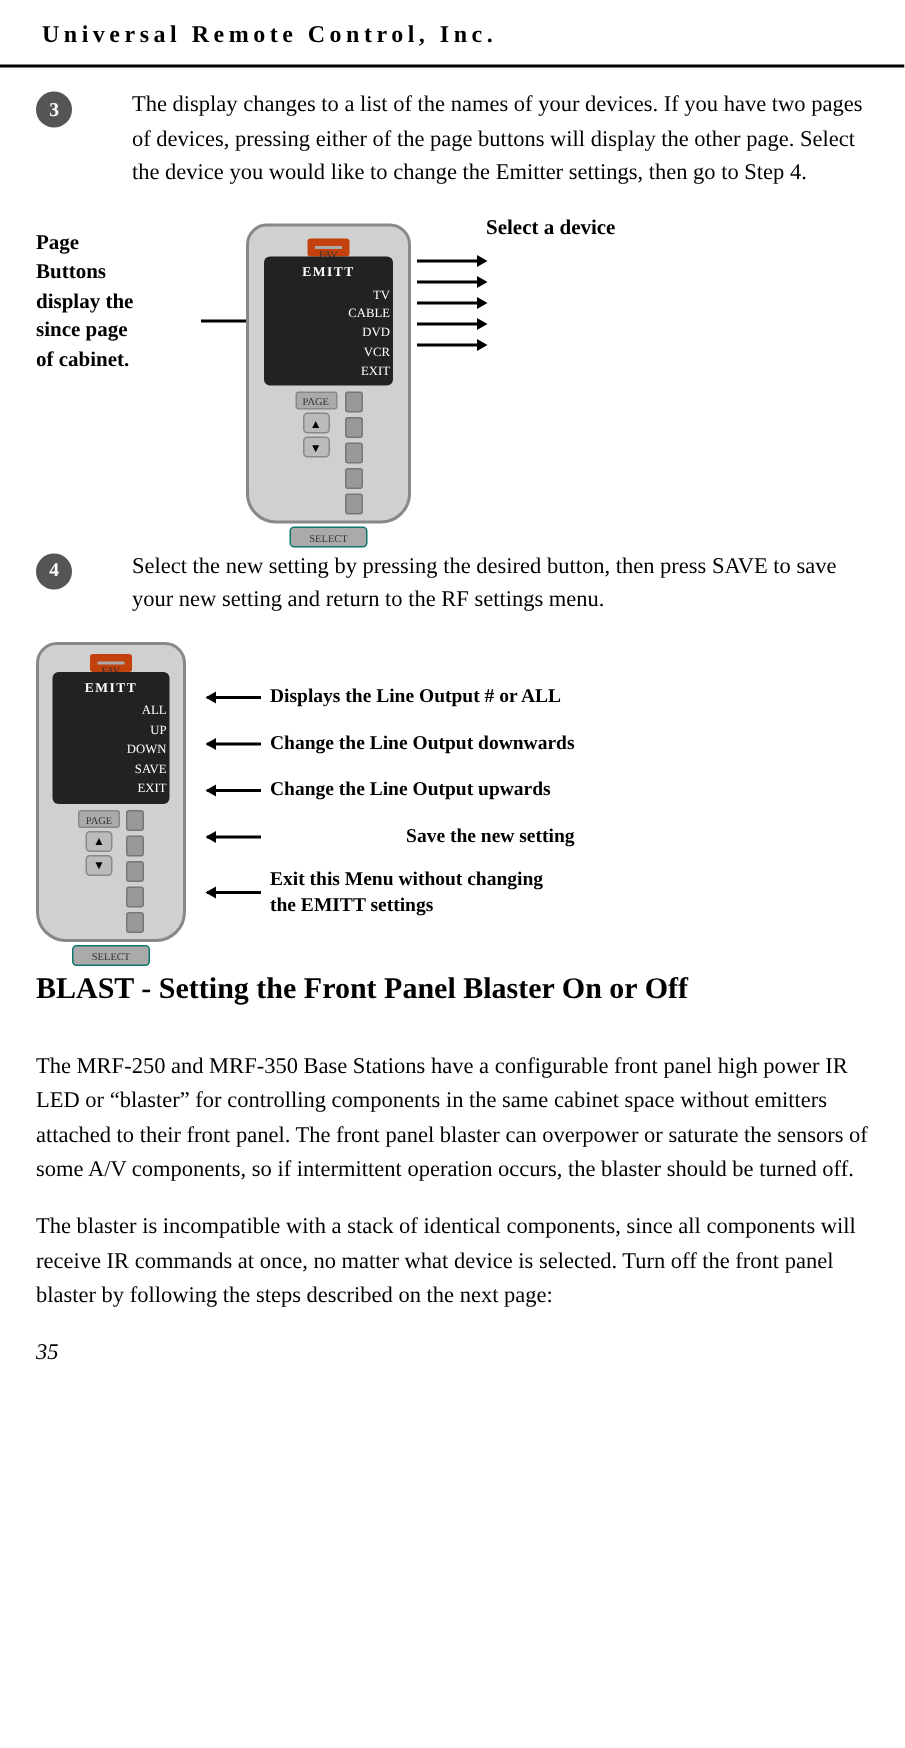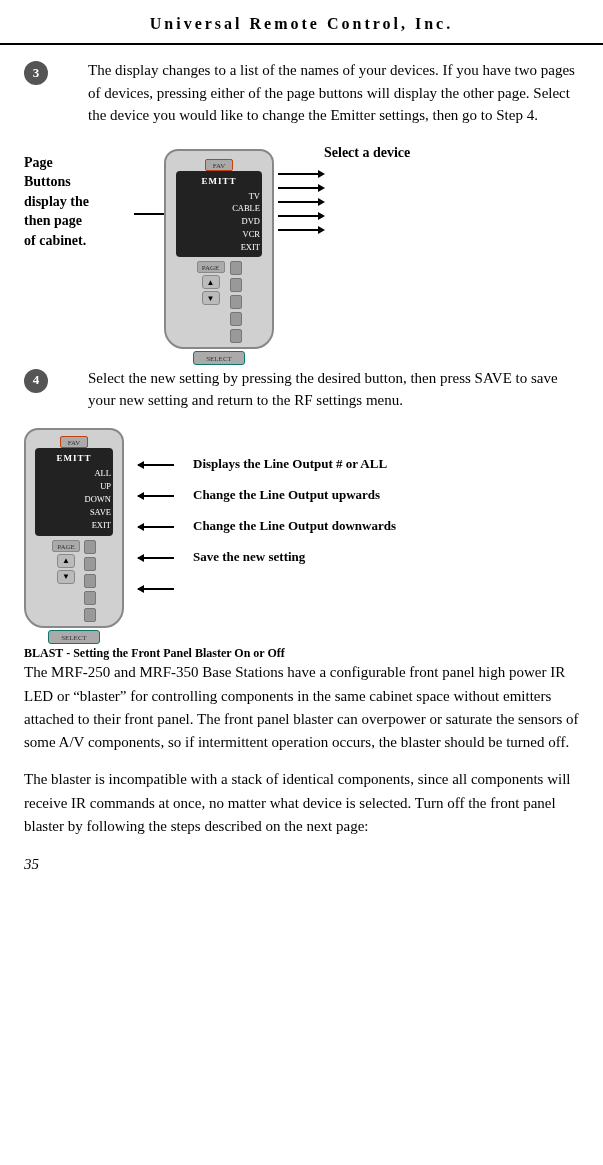--- a/index.html
+++ b/index.html
@@ -15,7 +15,6 @@
 
     
     .header {
-      text-align: center;
       padding: 12px 28px 8px;
       border-bottom: 2px solid #000;
       font-family: 'Times New Roman', Times, serif;

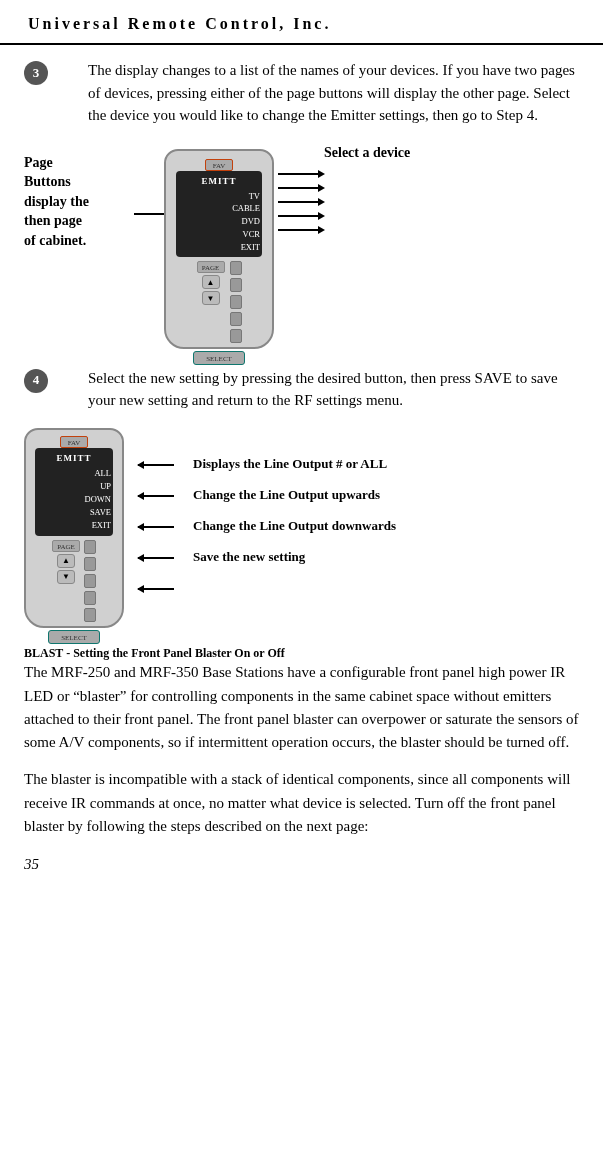--- a/index.html
+++ b/index.html
@@ -138,7 +138,7 @@
       height: 12px;
       background: #aaa;
       border-radius: 2px;
-      border: 1px solid #c2410c;
+      border: 5px solid #c2410c;
       font-size: 7px;
       text-align: center;
       line-height: 12px;

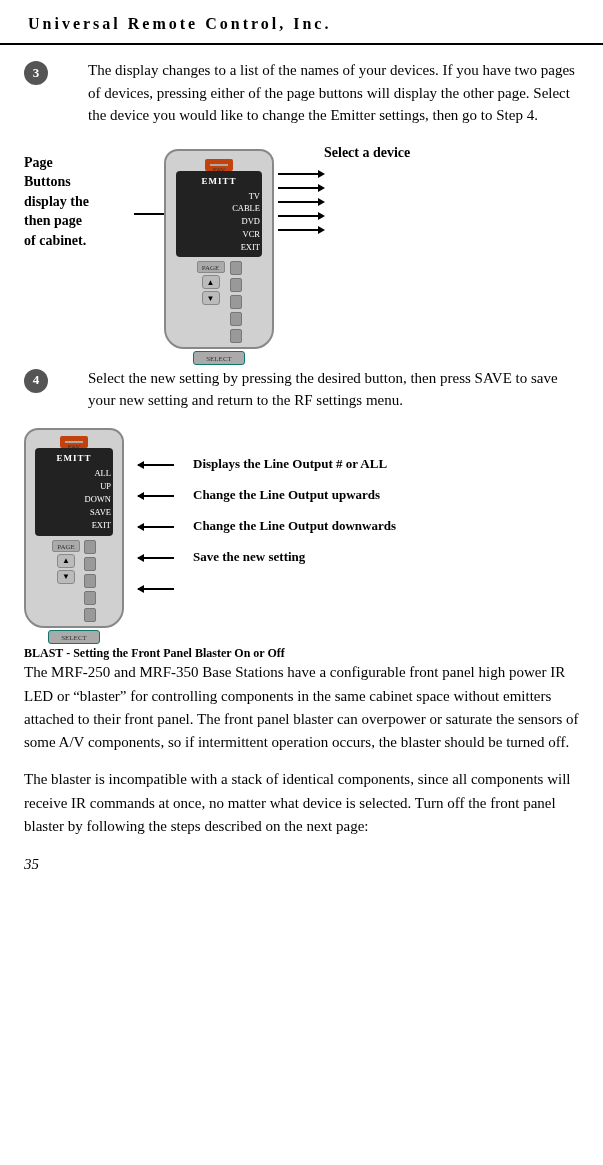--- a/index.html
+++ b/index.html
@@ -347,7 +347,7 @@
       <span>Page</span><br>
       <span>Buttons</span><br>
       <span>display the</span><br>
-      <span>then page</span><br>
+      <span>since page</span><br>
       <span>of cabinet.</span>
     </div>
 

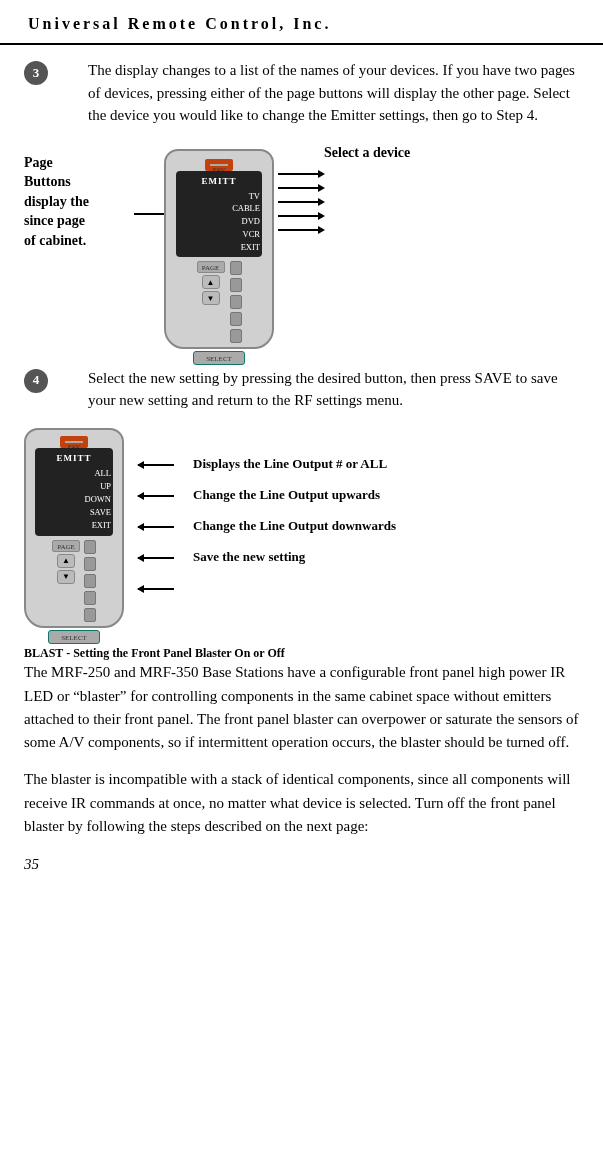--- a/index.html
+++ b/index.html
@@ -248,7 +248,6 @@
       align-items: center;
       margin-bottom: 3px;
       min-height: 22px;
-      gap: 13px;
     }
 
     .horiz-line {

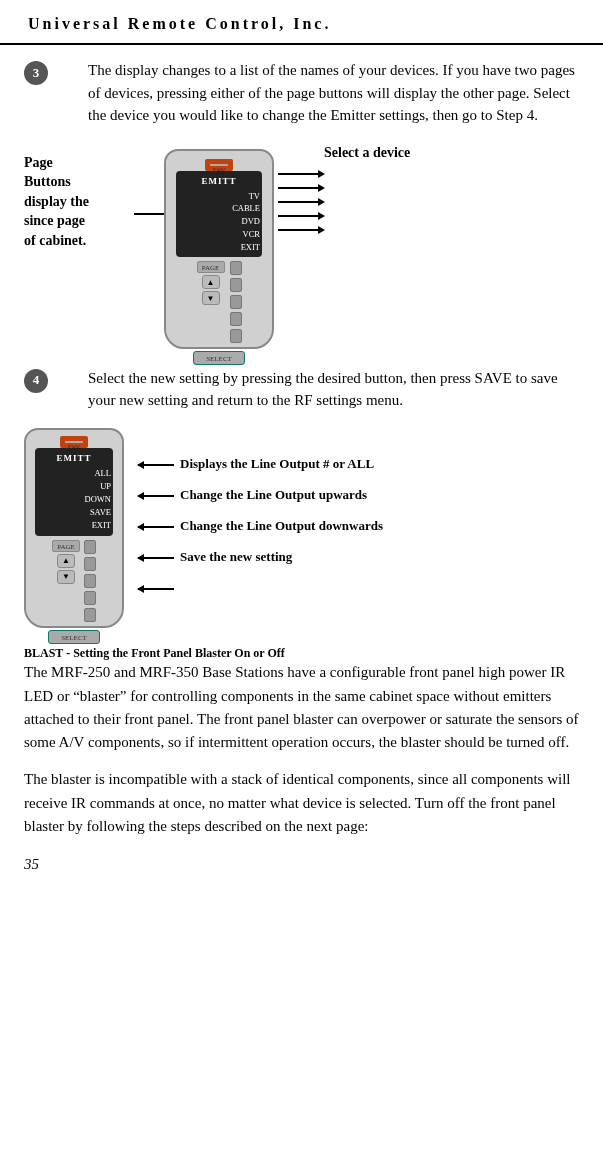--- a/index.html
+++ b/index.html
@@ -477,12 +477,12 @@
 
       <div class="side-label-row" style="margin-top:6px;">
         <div class="horiz-line"></div>
-        <span class="side-label-text">Change the Line Output upwards</span>
+        <span class="side-label-text">Change the Line Output downwards</span>
       </div>
 
       <div class="side-label-row" style="margin-top:6px;">
         <div class="horiz-line"></div>
-        <span class="side-label-text">Change the Line Output downwards</span>
+        <span class="side-label-text">Change the Line Output upwards</span>
       </div>
 
       <div class="side-label-row" style="margin-top:6px;">

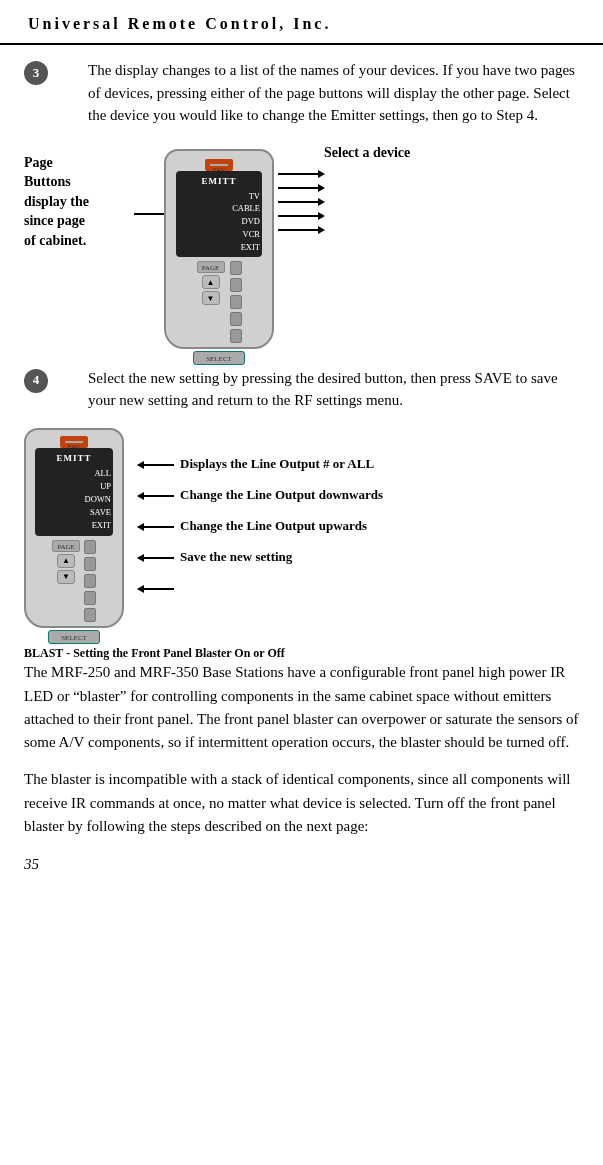--- a/index.html
+++ b/index.html
@@ -485,13 +485,13 @@
         <span class="side-label-text">Change the Line Output upwards</span>
       </div>
 
+      <div class="side-label-row" style="margin-top:6px;justify-content:space-between;">
+        <div class="horiz-line"></div>
+        <span class="side-label-text">Save the new setting</span>
+      </div>
+
       <div class="side-label-row" style="margin-top:6px;">
         <div class="horiz-line"></div>
-        <span class="side-label-text">Save the new setting</span>
-      </div>
-
-      <div class="side-label-row" style="margin-top:6px;">
-        <div class="horiz-line"></div>
       </div>
     </div>
   </div>

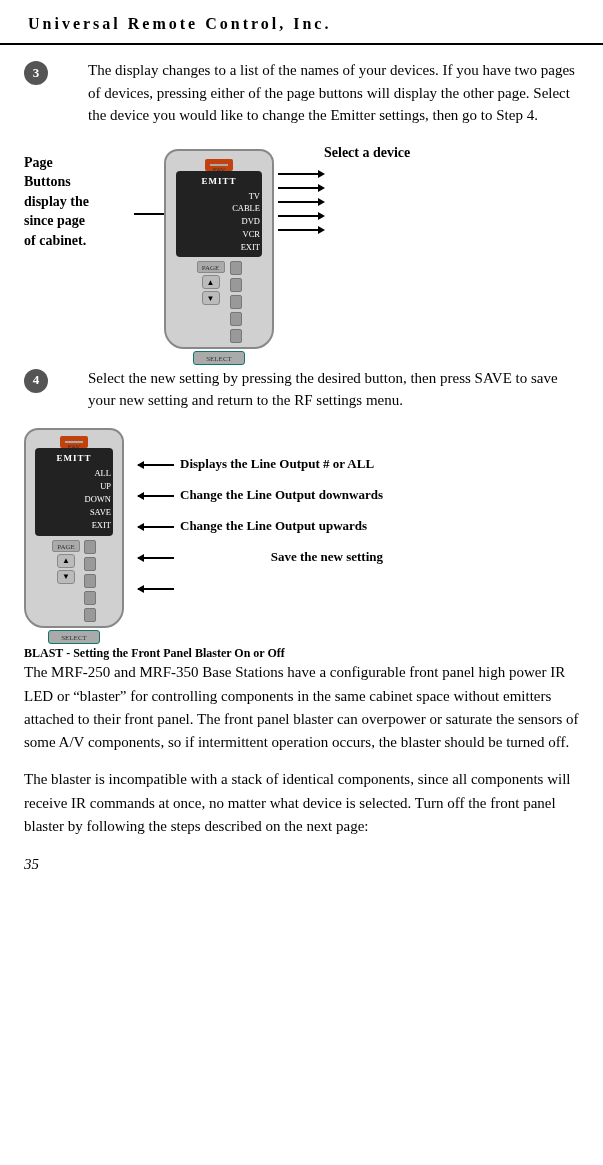--- a/index.html
+++ b/index.html
@@ -492,6 +492,7 @@
 
       <div class="side-label-row" style="margin-top:6px;">
         <div class="horiz-line"></div>
+        <span class="side-label-text">Exit this Menu without changing<br>the EMITT settings</span>
       </div>
     </div>
   </div>

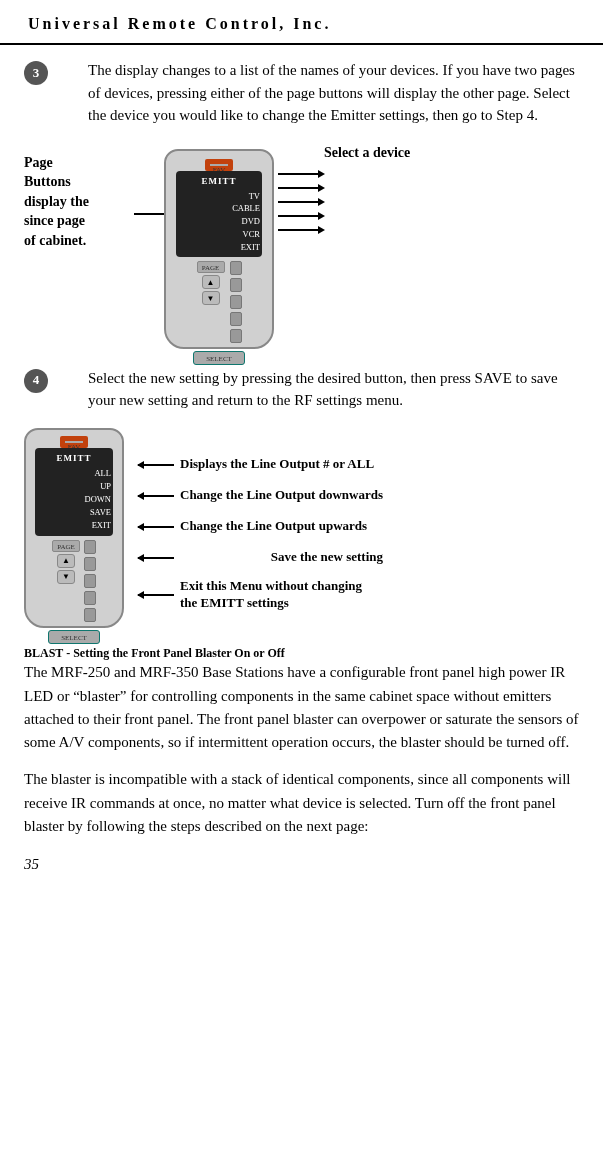--- a/index.html
+++ b/index.html
@@ -277,9 +277,9 @@
 
     
     .section-heading {
-      font-size: 12px;
-      font-weight: bold;
-      margin: 18px 0 0 0;
+      font-size: 20px;
+      font-weight: bold;
+      margin: 18px 0 28px 0;
       line-height: 1.3;
     }
 

